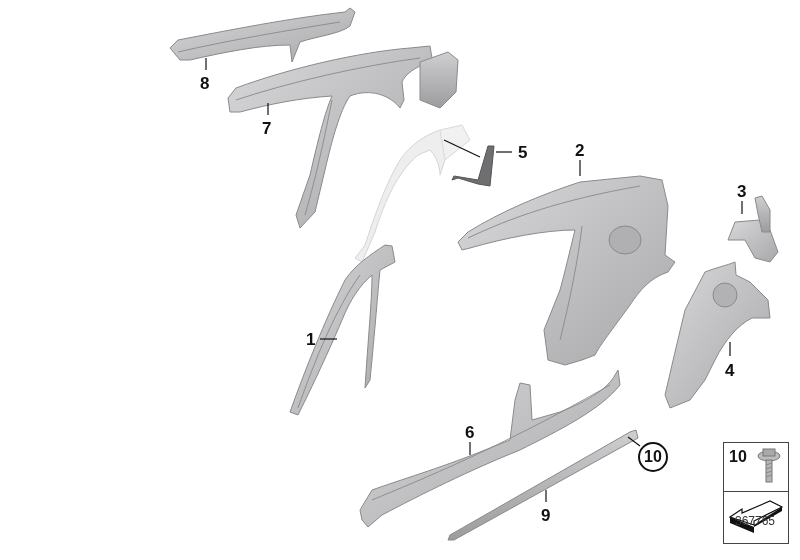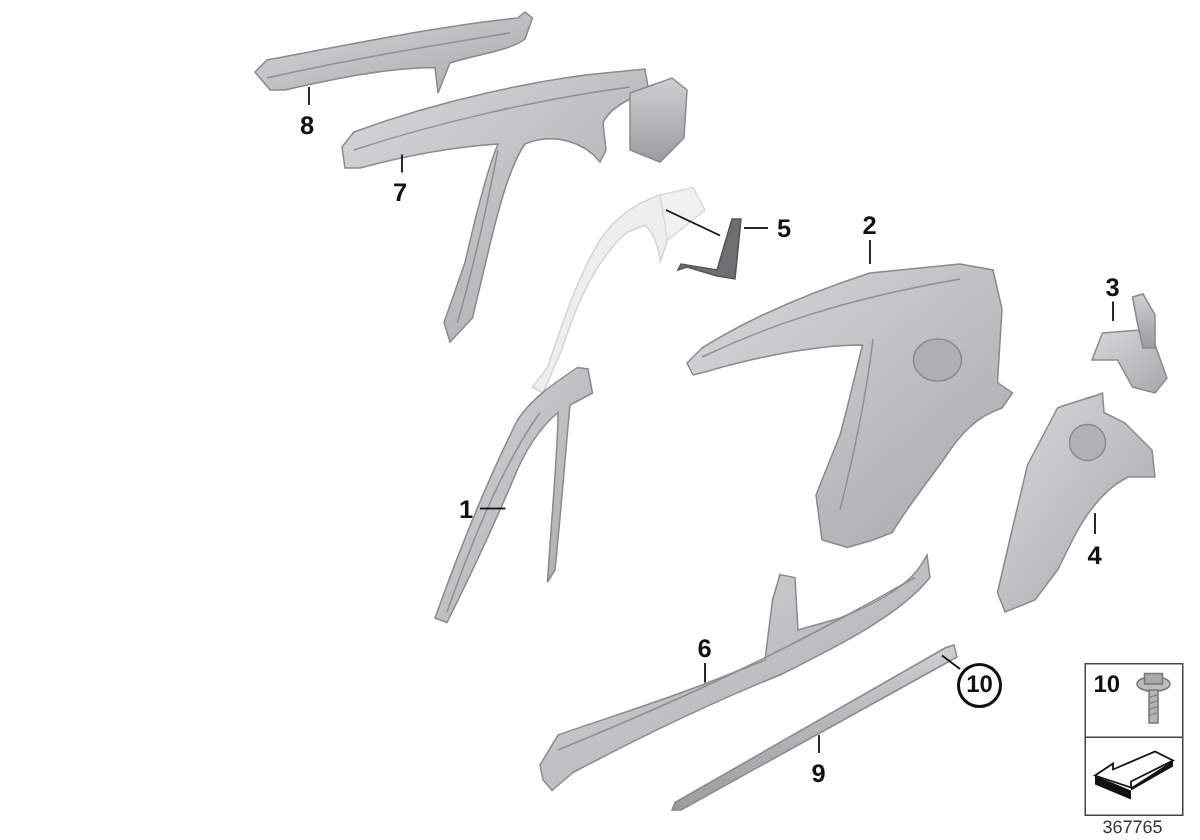--- a/index.html
+++ b/index.html
@@ -10,7 +10,7 @@
   .legend-box { position:absolute; left:723px; top:442px; width:66px; height:102px; border:1px solid #444; box-sizing:border-box; background:#fff; }
   .legend-top { position:absolute; left:0; top:0; width:64px; height:48px; border-bottom:1px solid #444; }
   .legend-num { position:absolute; left:5px; top:5px; font-weight:bold; font-size:16px; color:#111; }
-  .ref-num { position:absolute; left:735px; top:544px; font-size:12px; color:#333; }
+  .ref-num { position:absolute; left:735px; top:514px; font-size:12px; color:#333; }
 </style>
 </head>
 <body>

